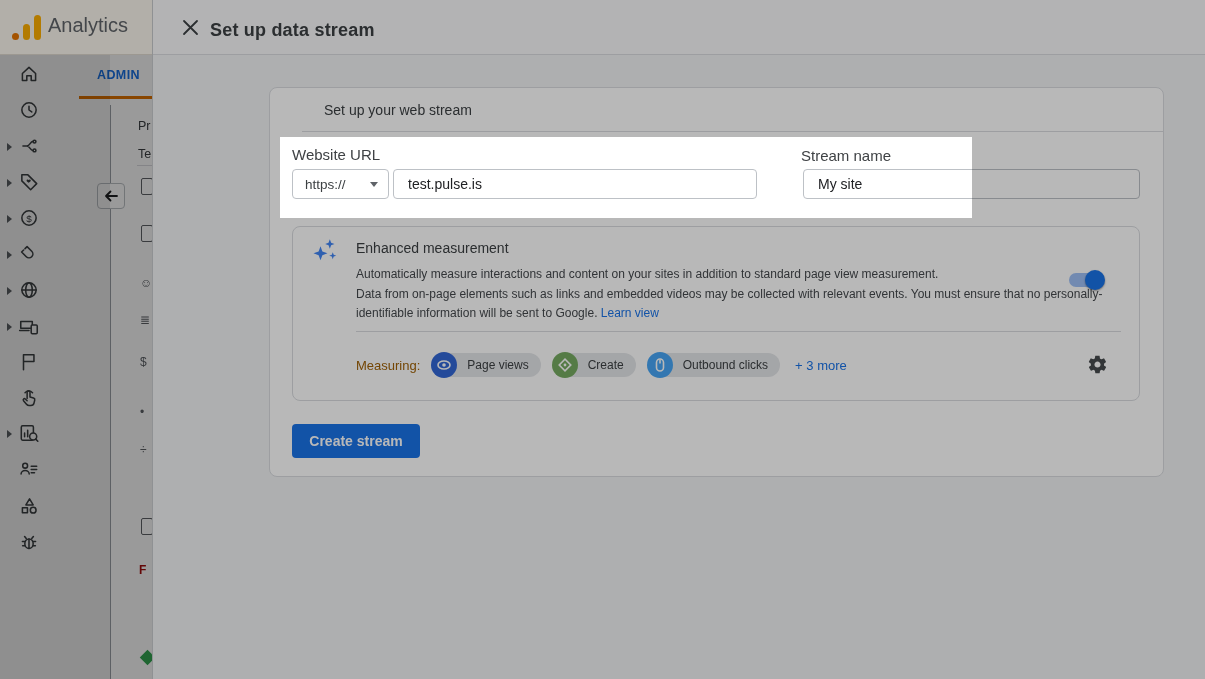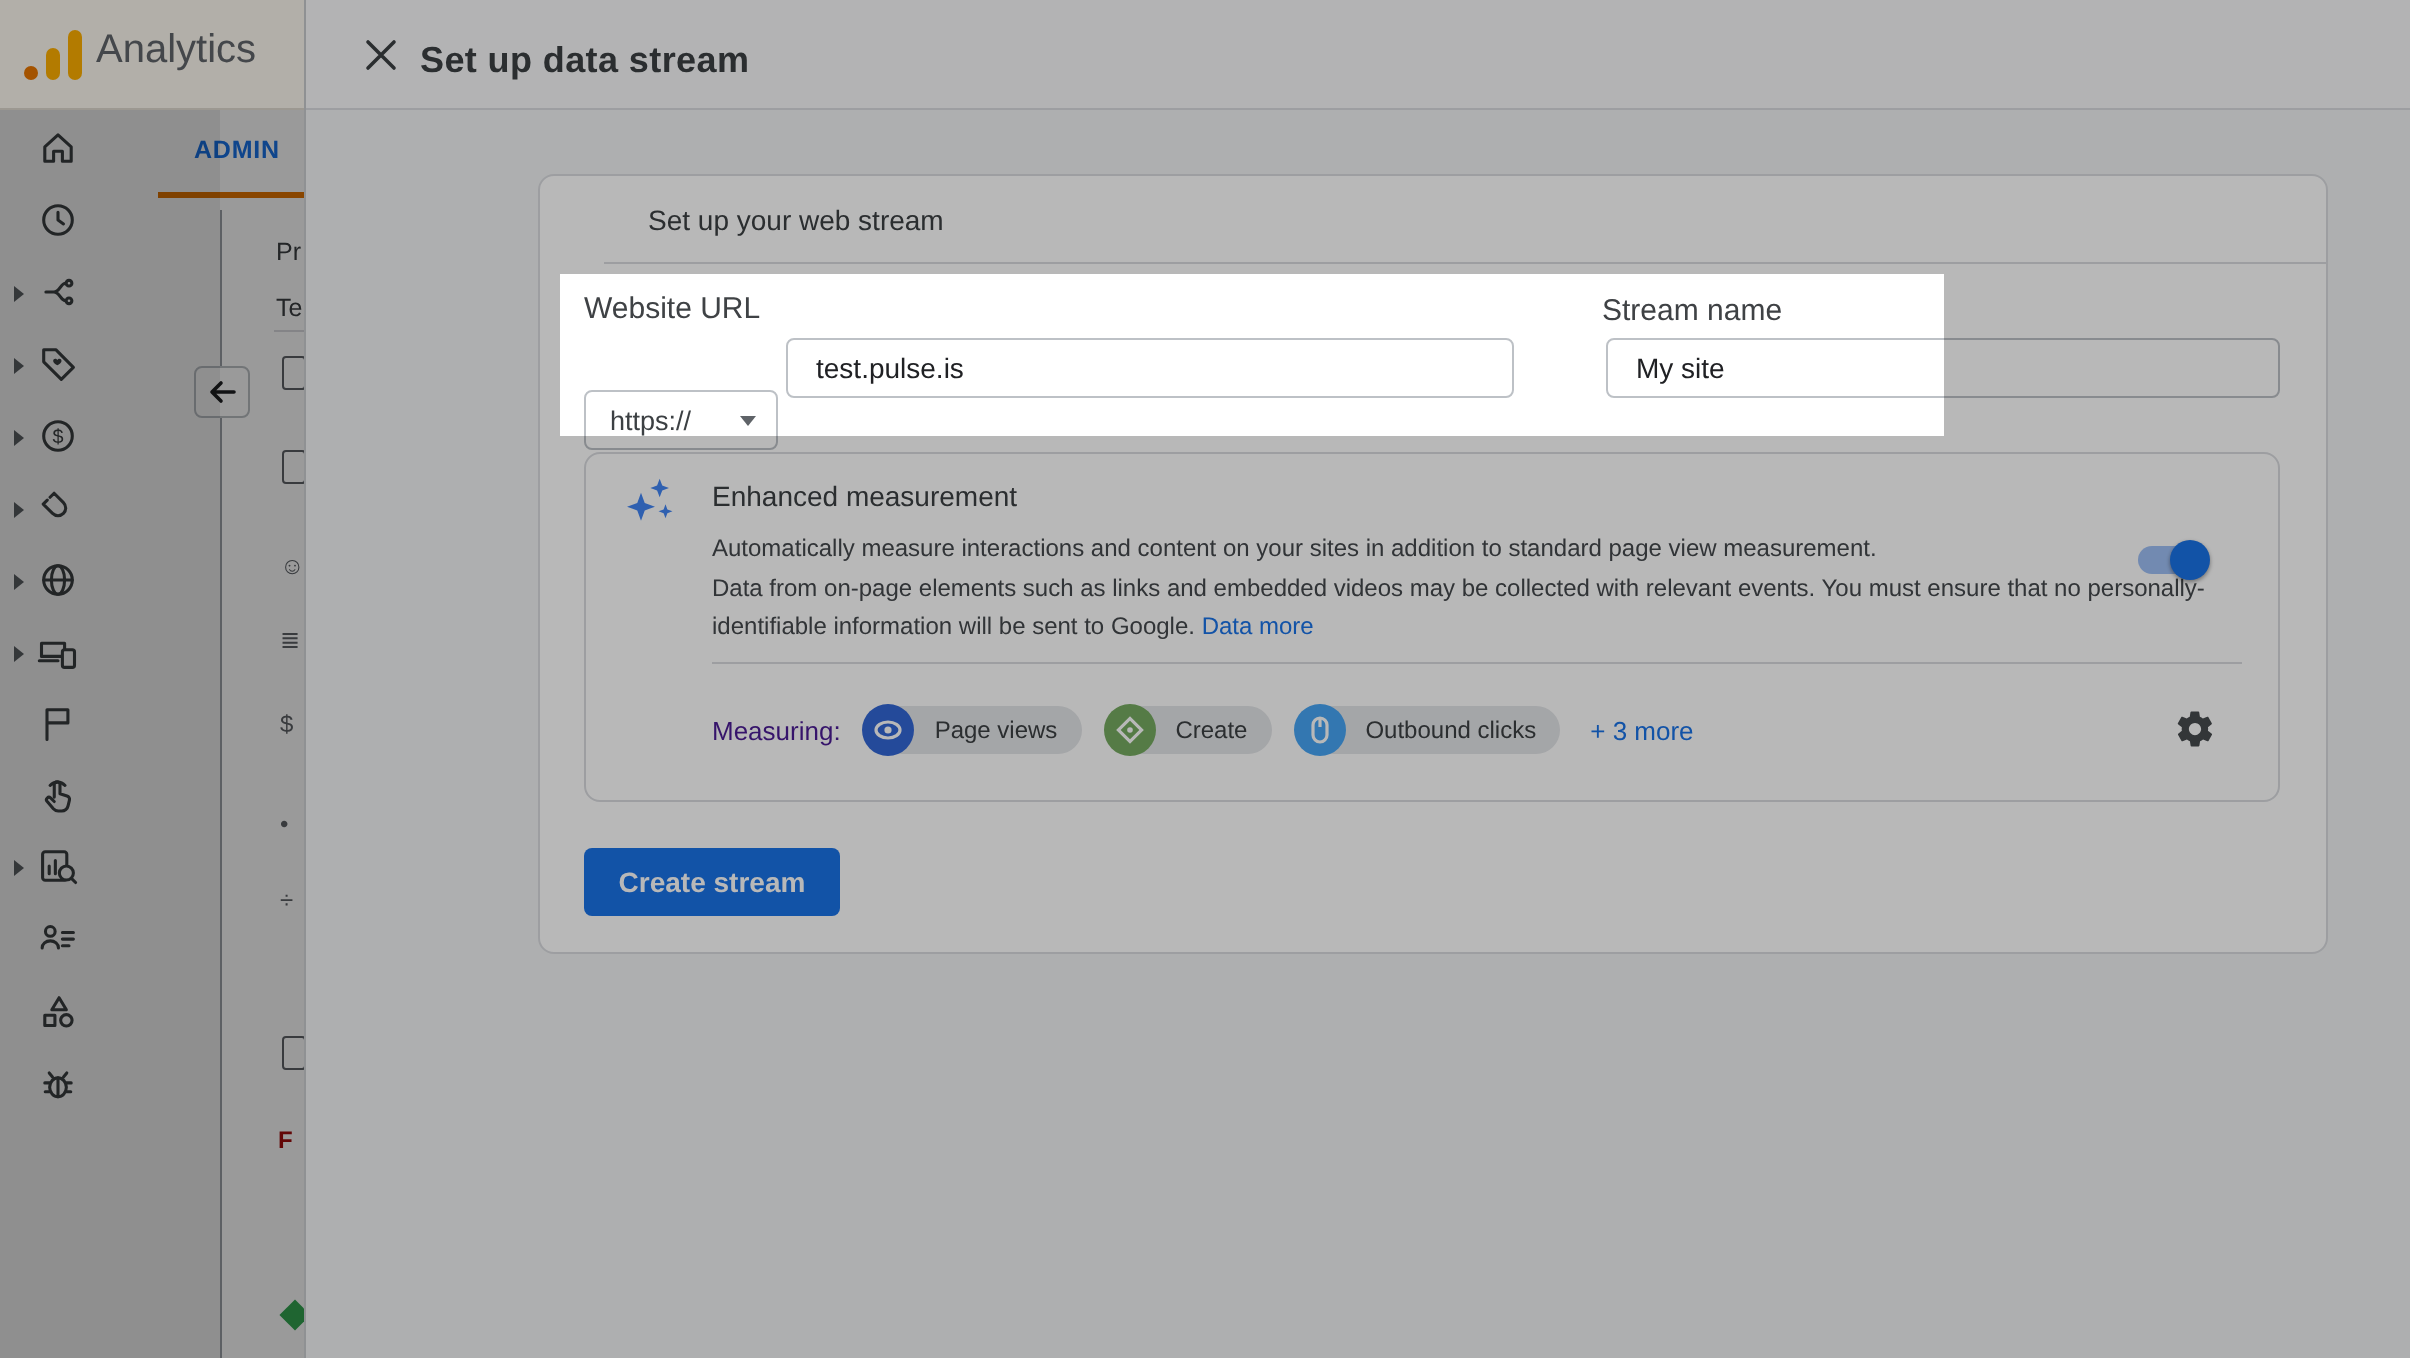--- a/index.html
+++ b/index.html
@@ -58,7 +58,7 @@
   .field-label { position:absolute; font-size:15px; color:#3f4245; }
   .protocol-select { position:absolute; left:22px; top:81px; width:97px; height:30px; border:1px solid #bdc1c6;
                      border-radius:4px; background:#fff; display:flex; align-items:center; padding:0 10px 0 12px;
-                     font-size:13.5px; color:#3c4043; cursor:pointer;margin-top:26px; }
+                     font-size:13.5px; color:#3c4043; cursor:pointer; }
   .dd-arrow { margin-left:auto; width:0; height:0; border-top:5px solid #5f6368;
               border-left:4.5px solid transparent; border-right:4.5px solid transparent; }
   .text-input { position:absolute; height:30px; border:1px solid #bdc1c6; border-radius:4px; background:#fff;

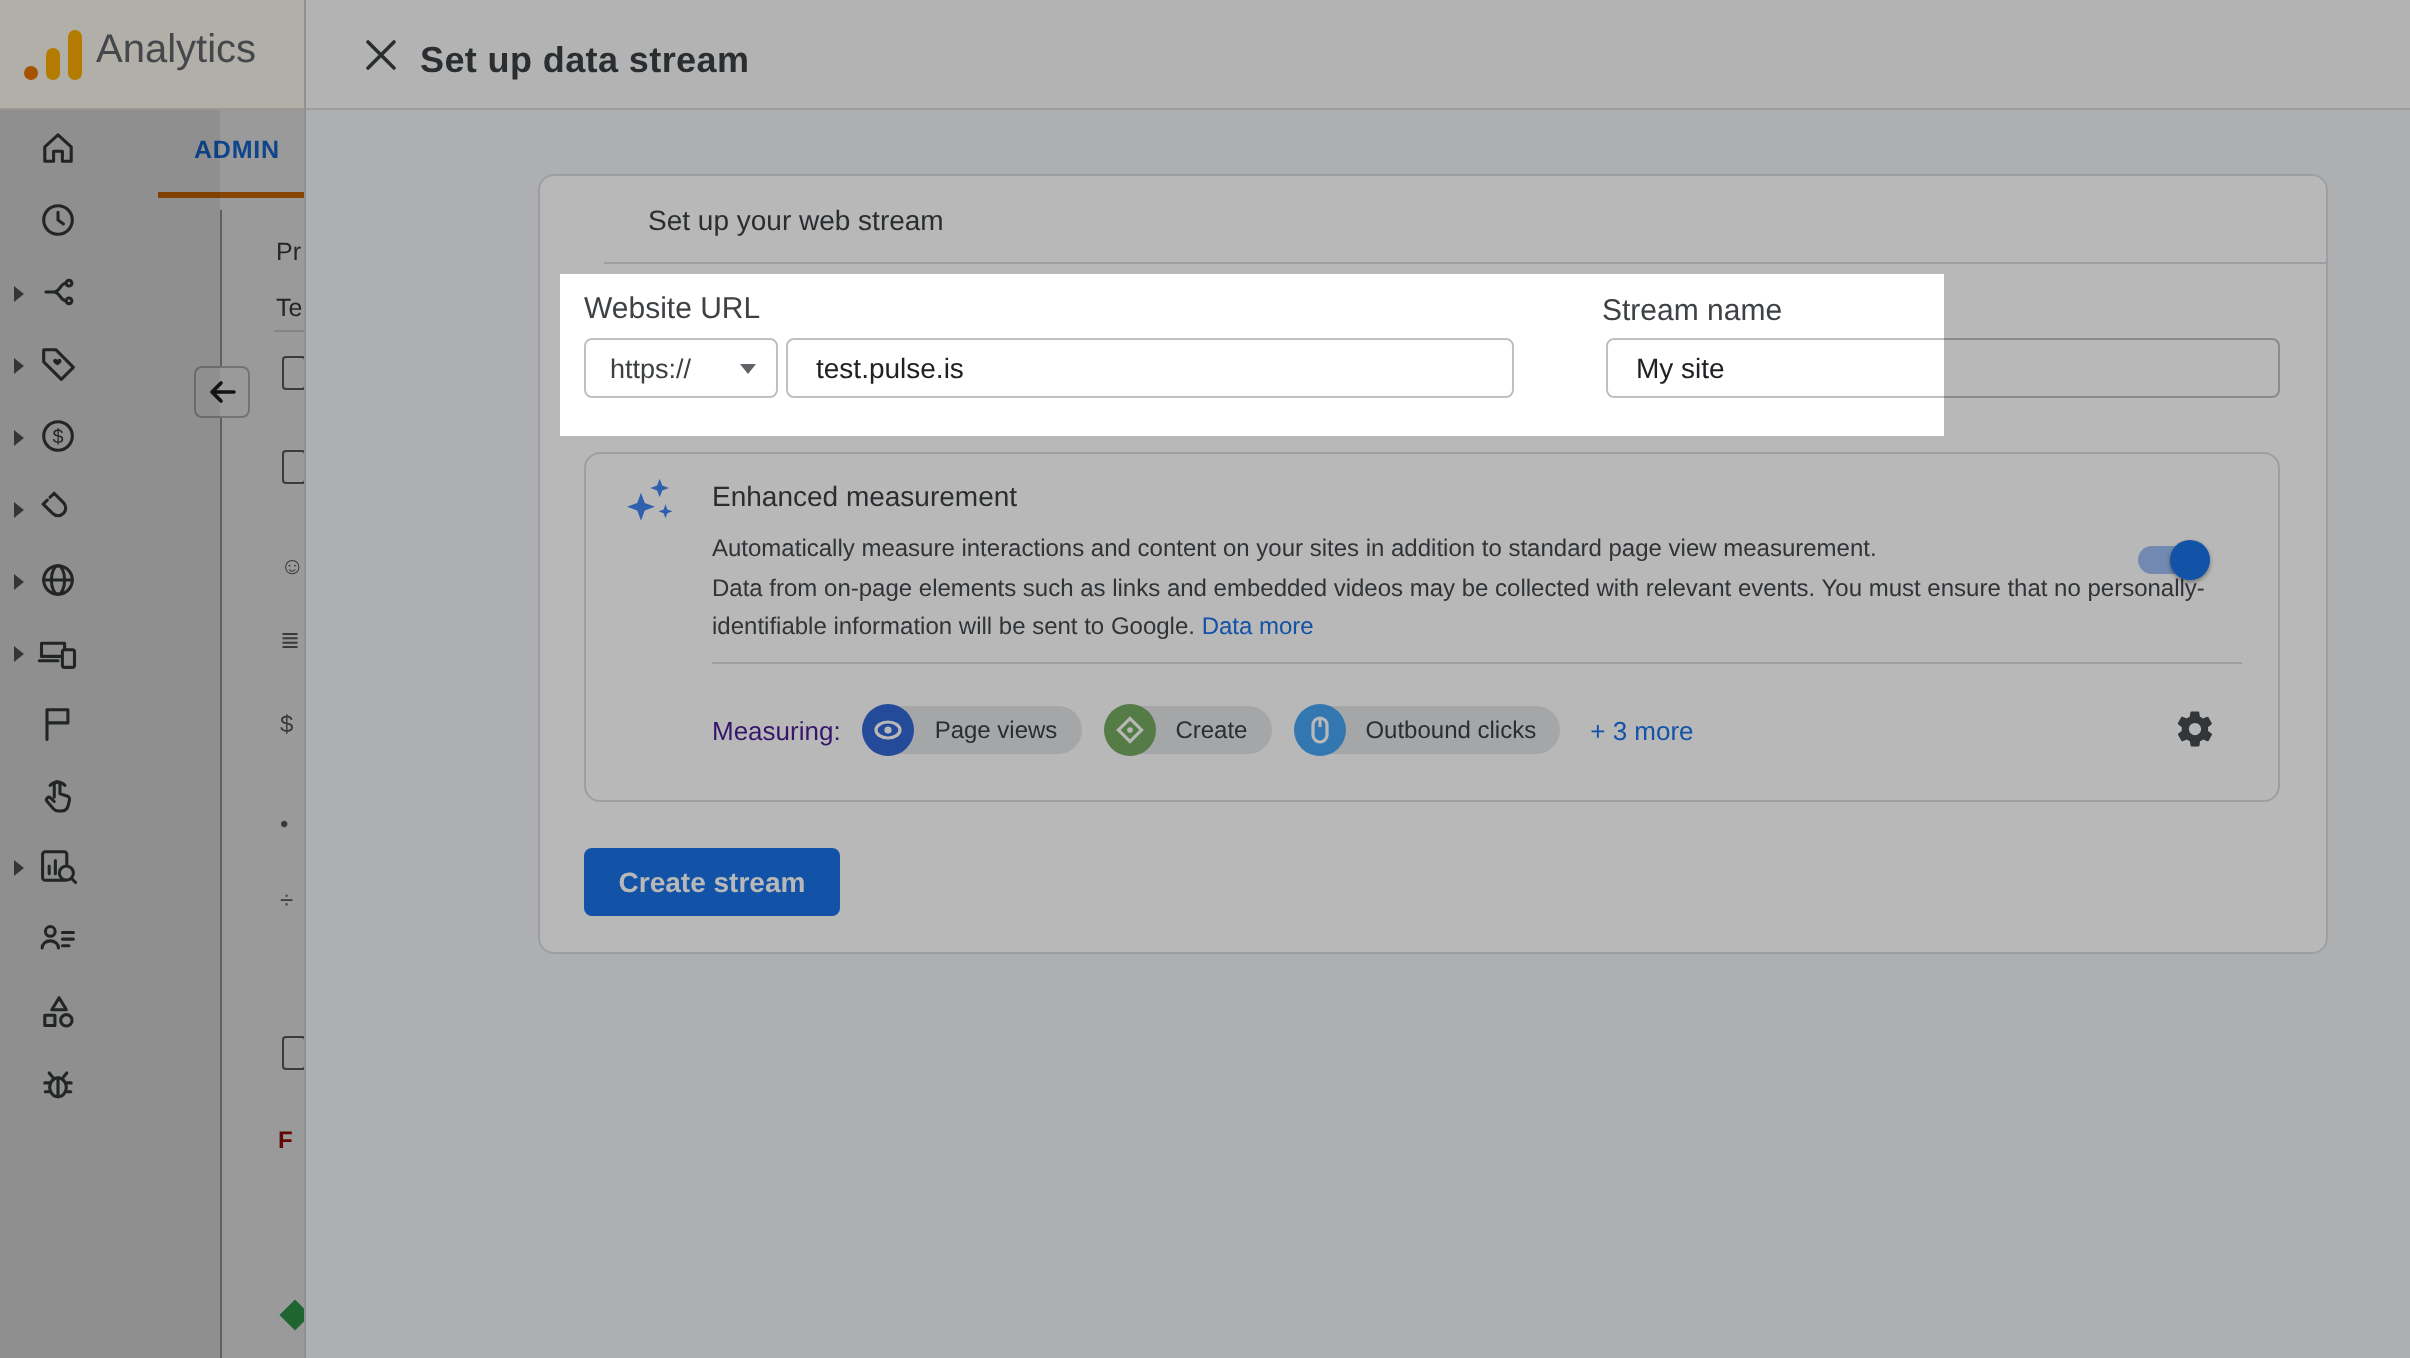--- a/index.html
+++ b/index.html
@@ -265,7 +265,7 @@
         <div>Automatically measure interactions and content on your sites in addition to standard page view measurement.</div>
         <div>Data from on-page elements such as links and embedded videos may be collected with relevant events. You must ensure that no personally-</div>
         <div><span>identifiable information will be sent to Google.</span>
-             <span class="link">Data more</span></div>
+             <span class="link">Learn view</span></div>
       </div>
       <div class="toggle">
           <div class="knob"></div>

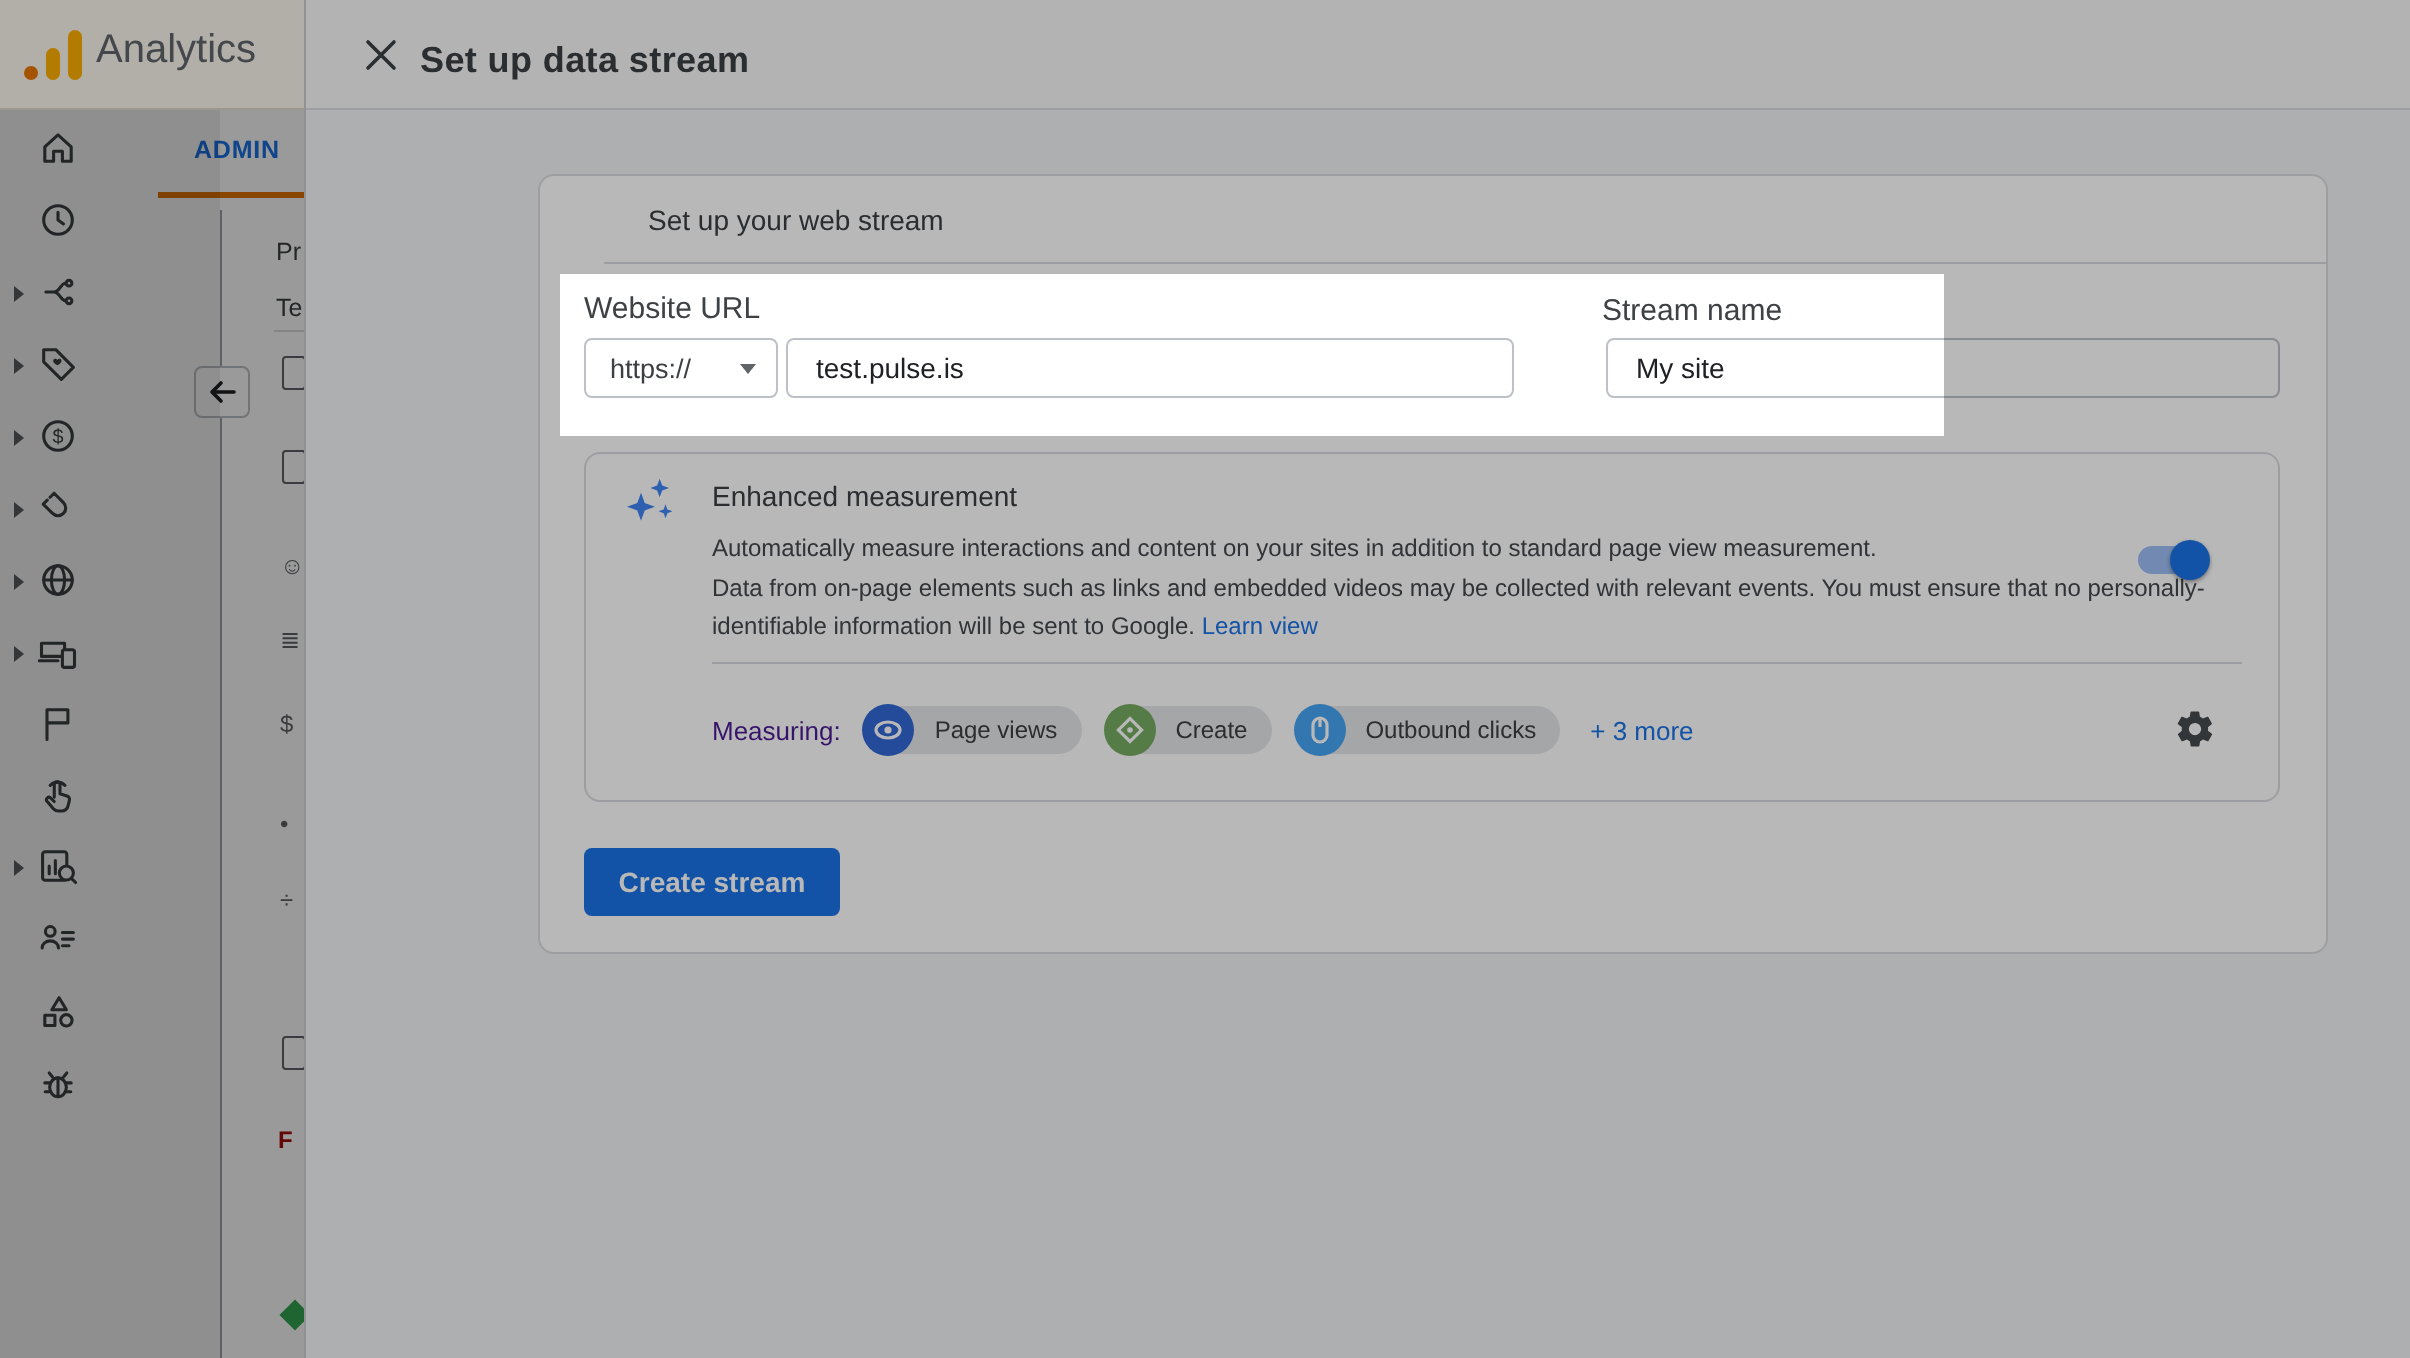--- a/index.html
+++ b/index.html
@@ -78,7 +78,7 @@
                   background:#1a73e8; box-shadow:0 1px 2px rgba(0,0,0,.4); }
   .enh-divider { position:absolute; left:63px; top:104px; width:765px; height:1px; background:#dadce0; }
   .measuring-row { position:absolute; left:63px; top:119px; height:38px; display:flex; align-items:center; gap:13px; }
-  .measuring-label { font-size:13px; color:#4c1d95; }
+  .measuring-label { font-size:13px; color:#a16207; }
   .chip { position:relative; height:24px; line-height:24px; padding:0 12px 0 34px; background:#e4e6e9;
           border-radius:12px; font-size:12px; color:#3c4043; }
   .chip-icon { position:absolute; left:-2px; top:-1px; width:26px; height:26px; border-radius:50%;

